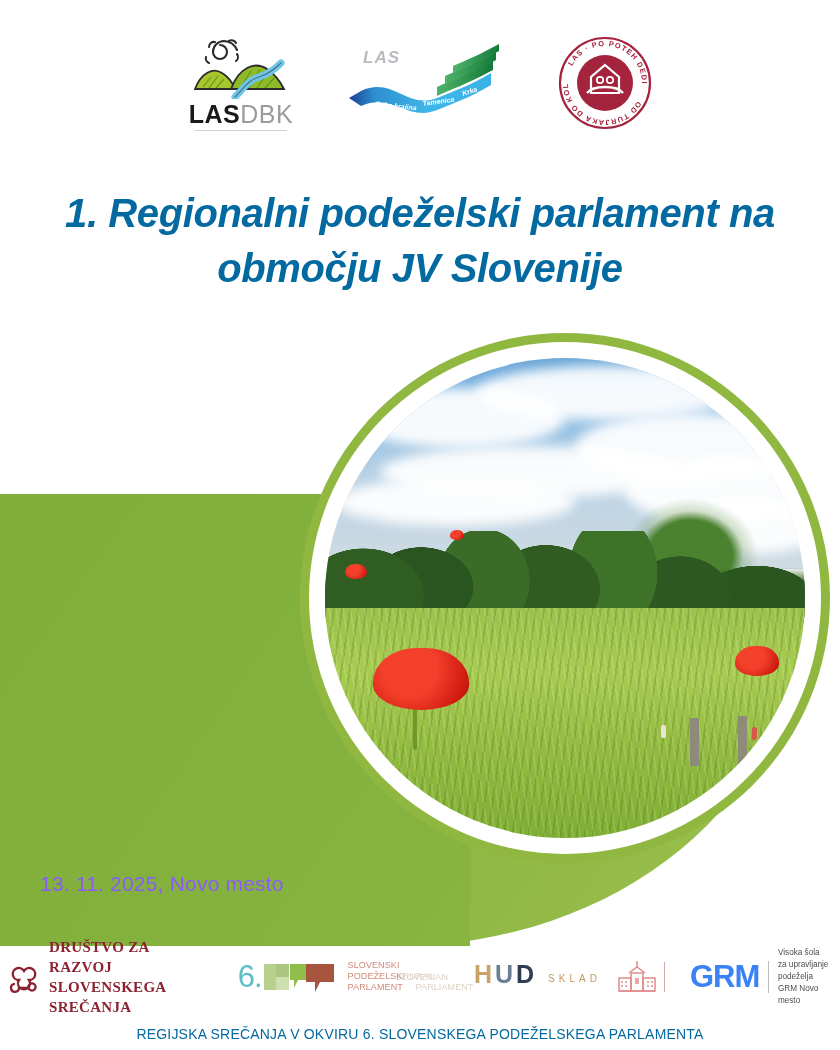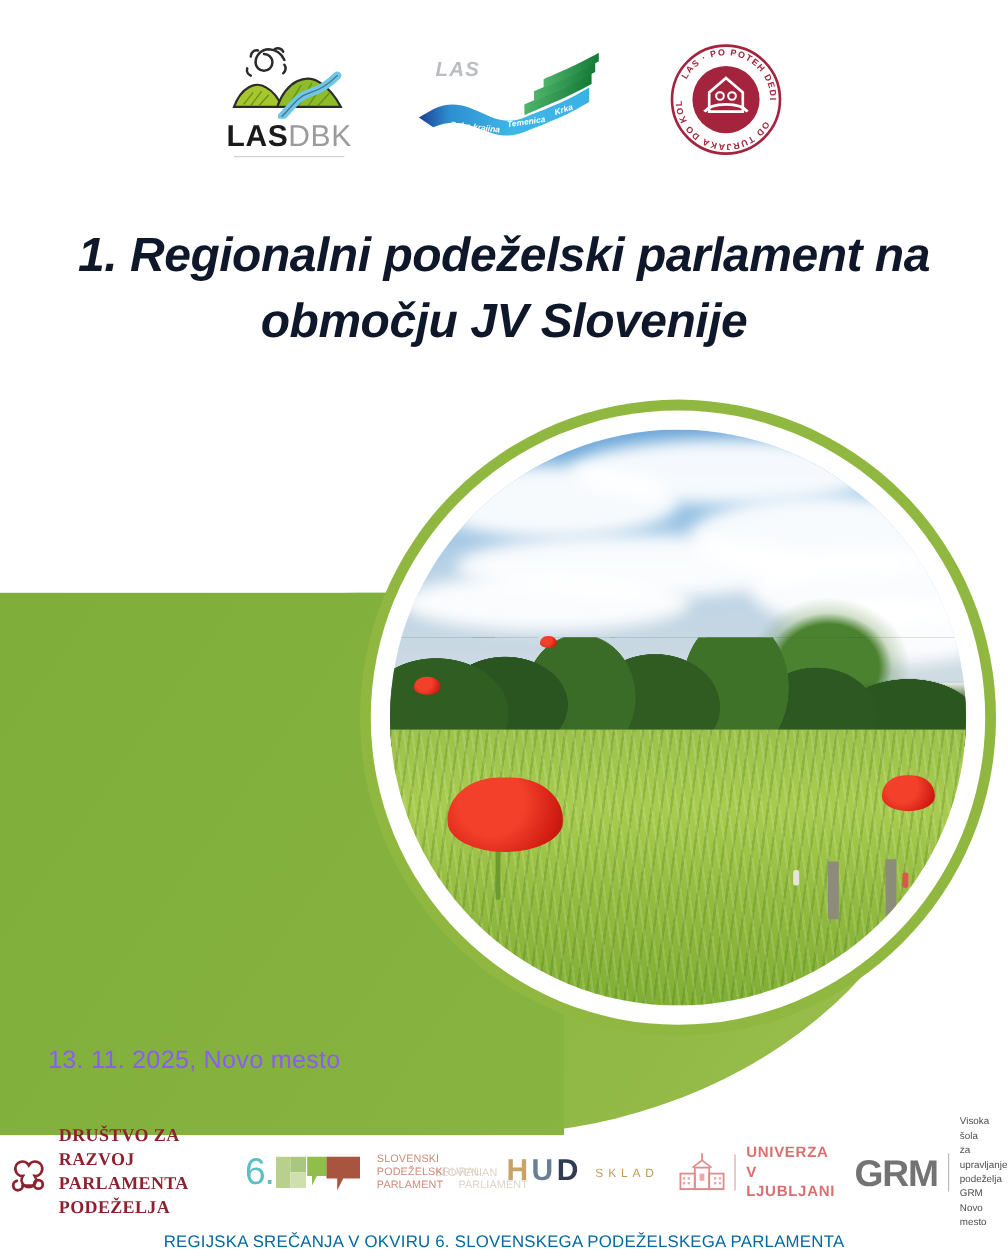--- a/index.html
+++ b/index.html
@@ -36,7 +36,7 @@
   
   .title{
     position:absolute;left:0;top:186px;width:840px;
-    text-align:center;color:#0f172a;
+    text-align:center;color:#0369a1;
     font-size:40px;font-weight:700;font-style:italic;
     line-height:1.38;letter-spacing:-0.4px;
     padding:0 26px;box-sizing:border-box;

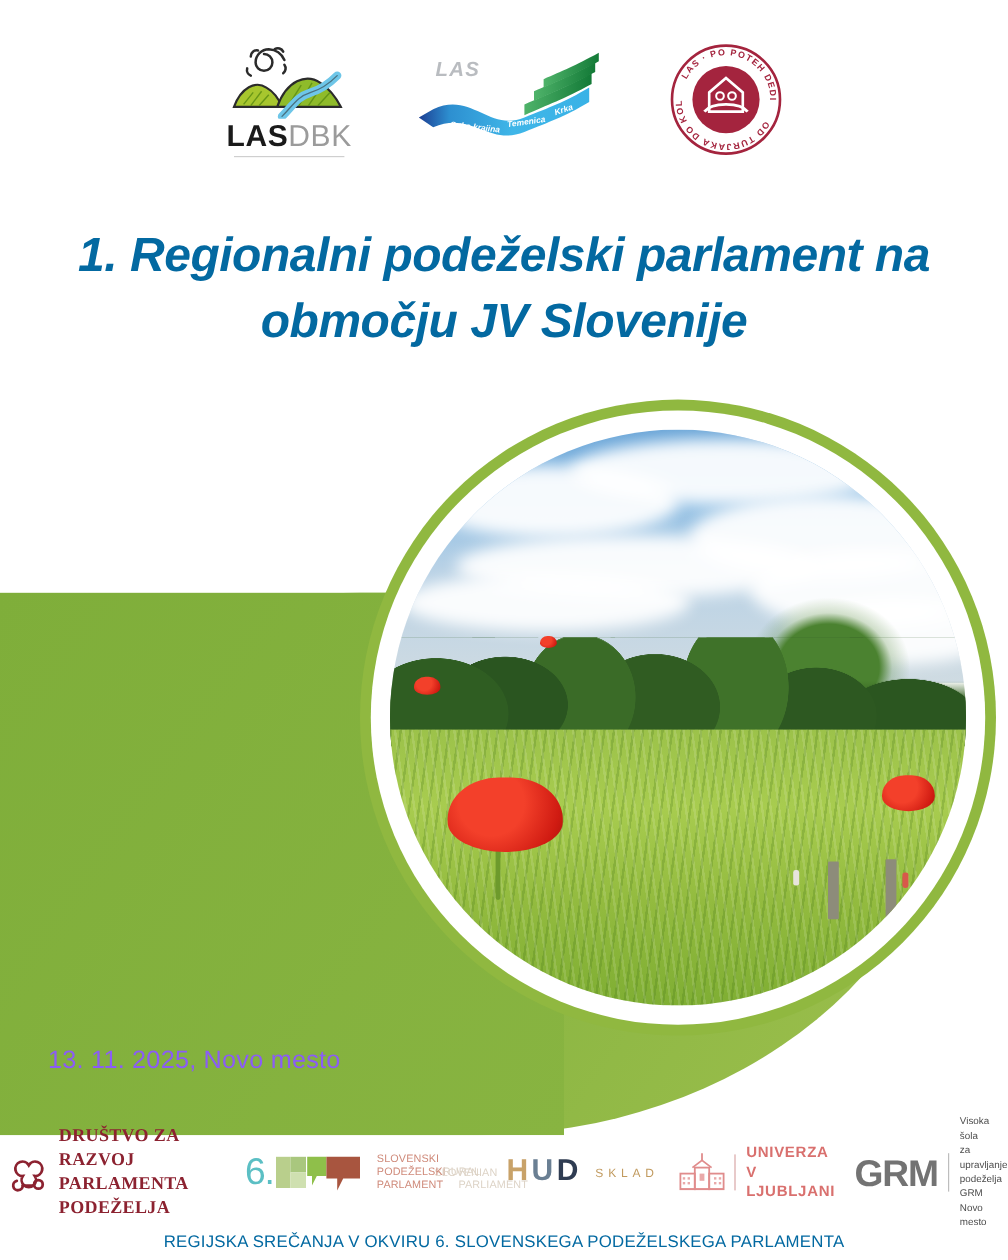--- a/index.html
+++ b/index.html
@@ -370,10 +370,6 @@
         </svg>
       </div>
       <div class="uni-bar"></div>
-      <div class="uni-txt">
-        <div>UNIVERZA</div>
-        <div>V LJUBLJANI</div>
-      </div>
     </div>
 
     <div class="f-item grm">

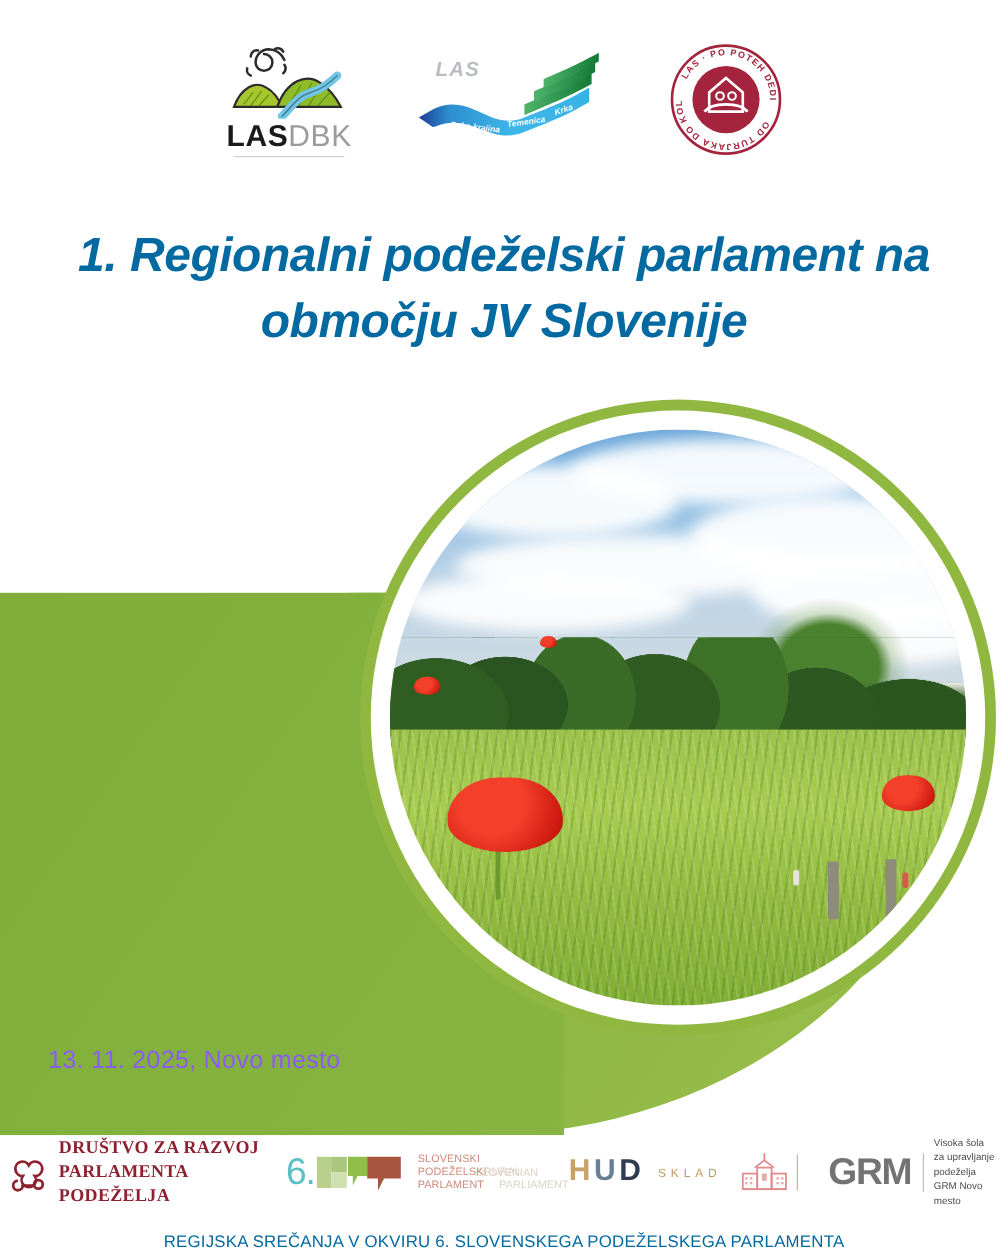--- a/index.html
+++ b/index.html
@@ -308,7 +308,7 @@
       </div>
       <div class="drustvo">
         <div>DRUŠTVO ZA RAZVOJ</div>
-        <div>PARLAMENTA PODEŽELJA</div>
+        <div>SLOVENSKEGA SREČANJA</div>
       </div>
     </div>
 

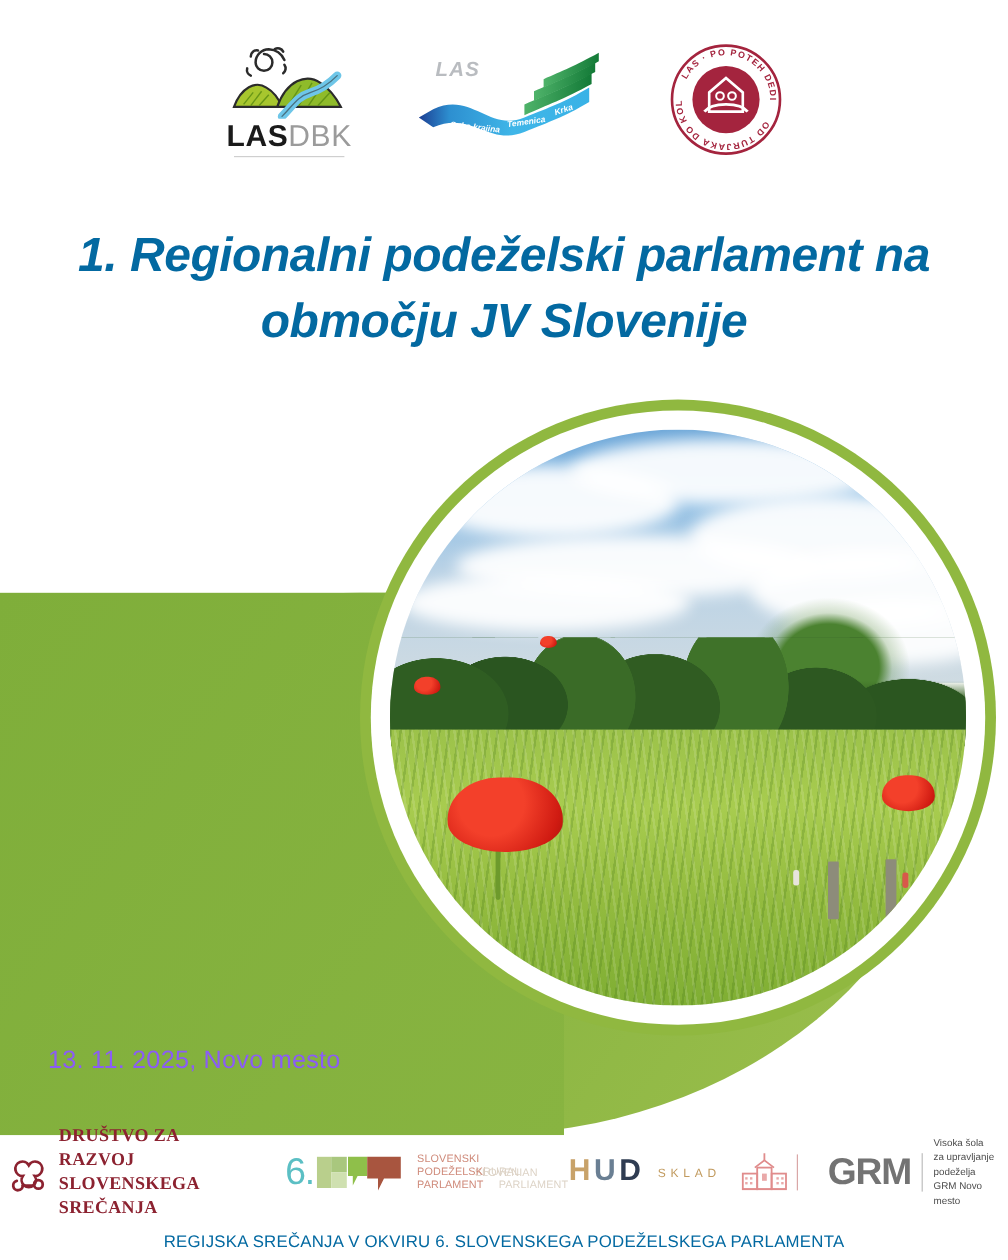--- a/index.html
+++ b/index.html
@@ -161,7 +161,7 @@
   .uni-txt{color:#d9706e;font-weight:700;font-size:12.5px;line-height:1.35;letter-spacing:.6px;}
 
   .grm{display:flex;align-items:center;margin-left:16px;}
-  .grm-word{font-size:31px;font-weight:700;color:#737373;letter-spacing:-1px;line-height:1;}
+  .grm-word{font-size:31px;font-weight:700;color:#3b82f6;letter-spacing:-1px;line-height:1;}
   .grm-bar{width:1px;height:32px;background:#bdbdbd;margin:0 9px;}
   .grm-sub{font-size:8.2px;color:#4d4d4d;line-height:1.45;}
 

